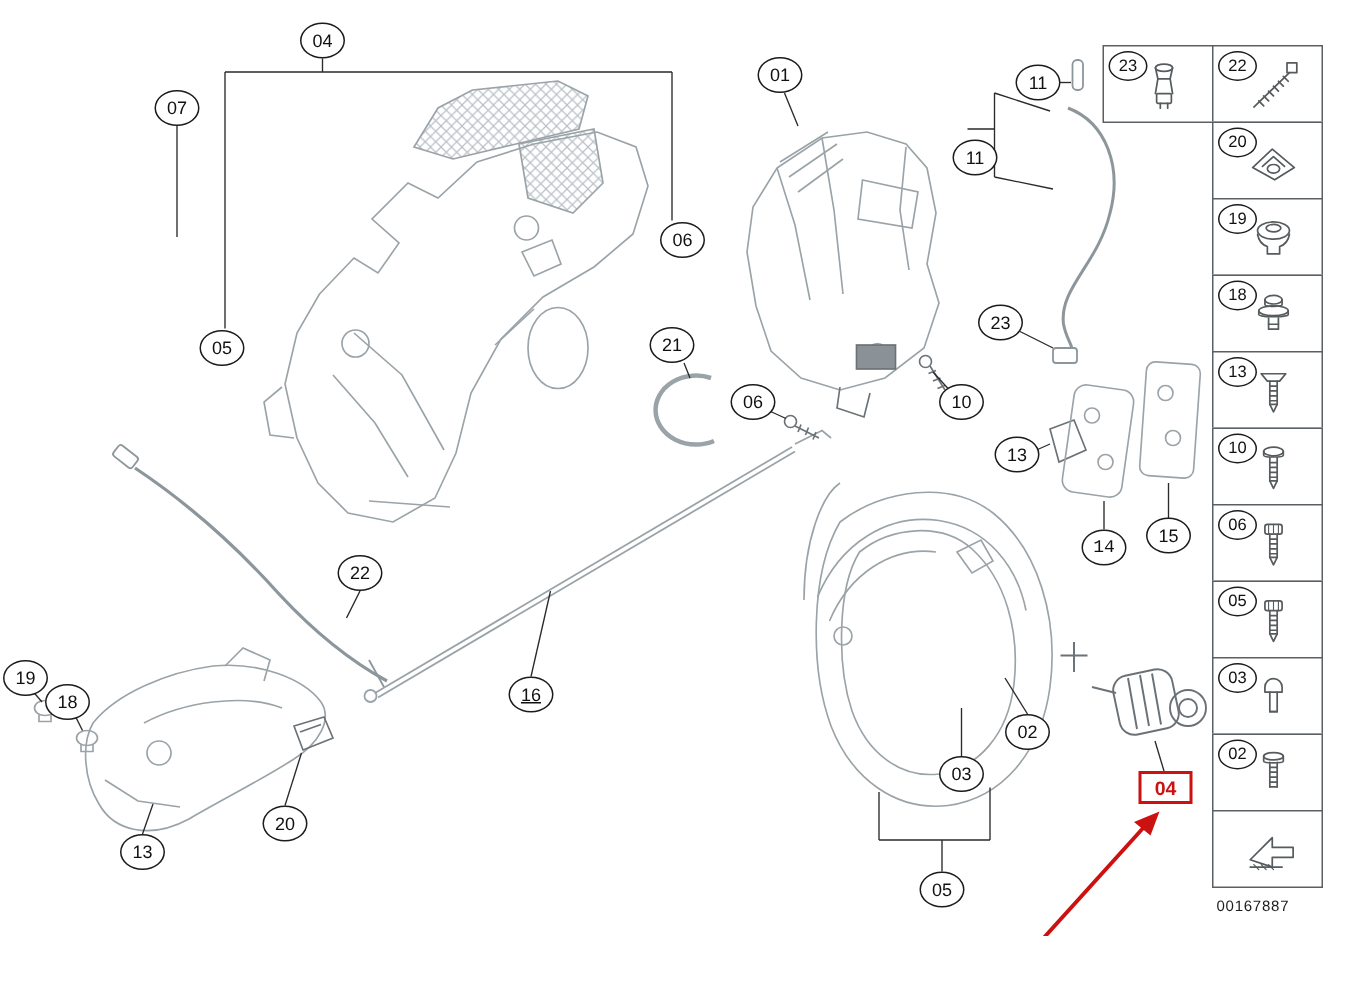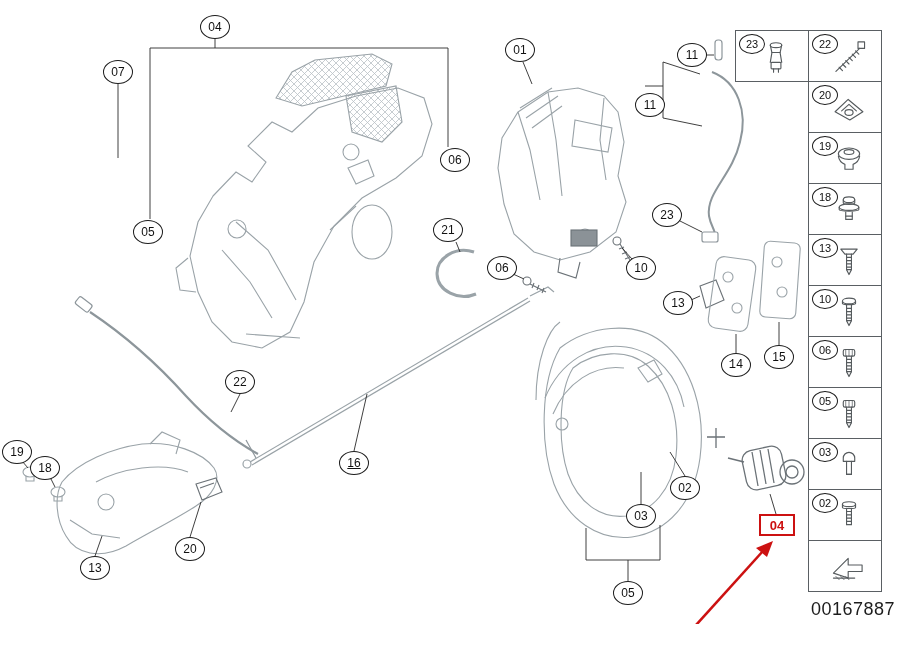--- a/index.html
+++ b/index.html
@@ -28,7 +28,7 @@
   .sb-icon svg { display:block; }
   .diagram-id {
     position:absolute; left:811px; top:599px; width:76px;
-    font-size:18px; color:#1c1c1c; letter-spacing:0.5px; z-index:4;
+    font-size:10px; color:#1c1c1c; letter-spacing:0.5px; z-index:4;
   }
 </style>
 </head>

